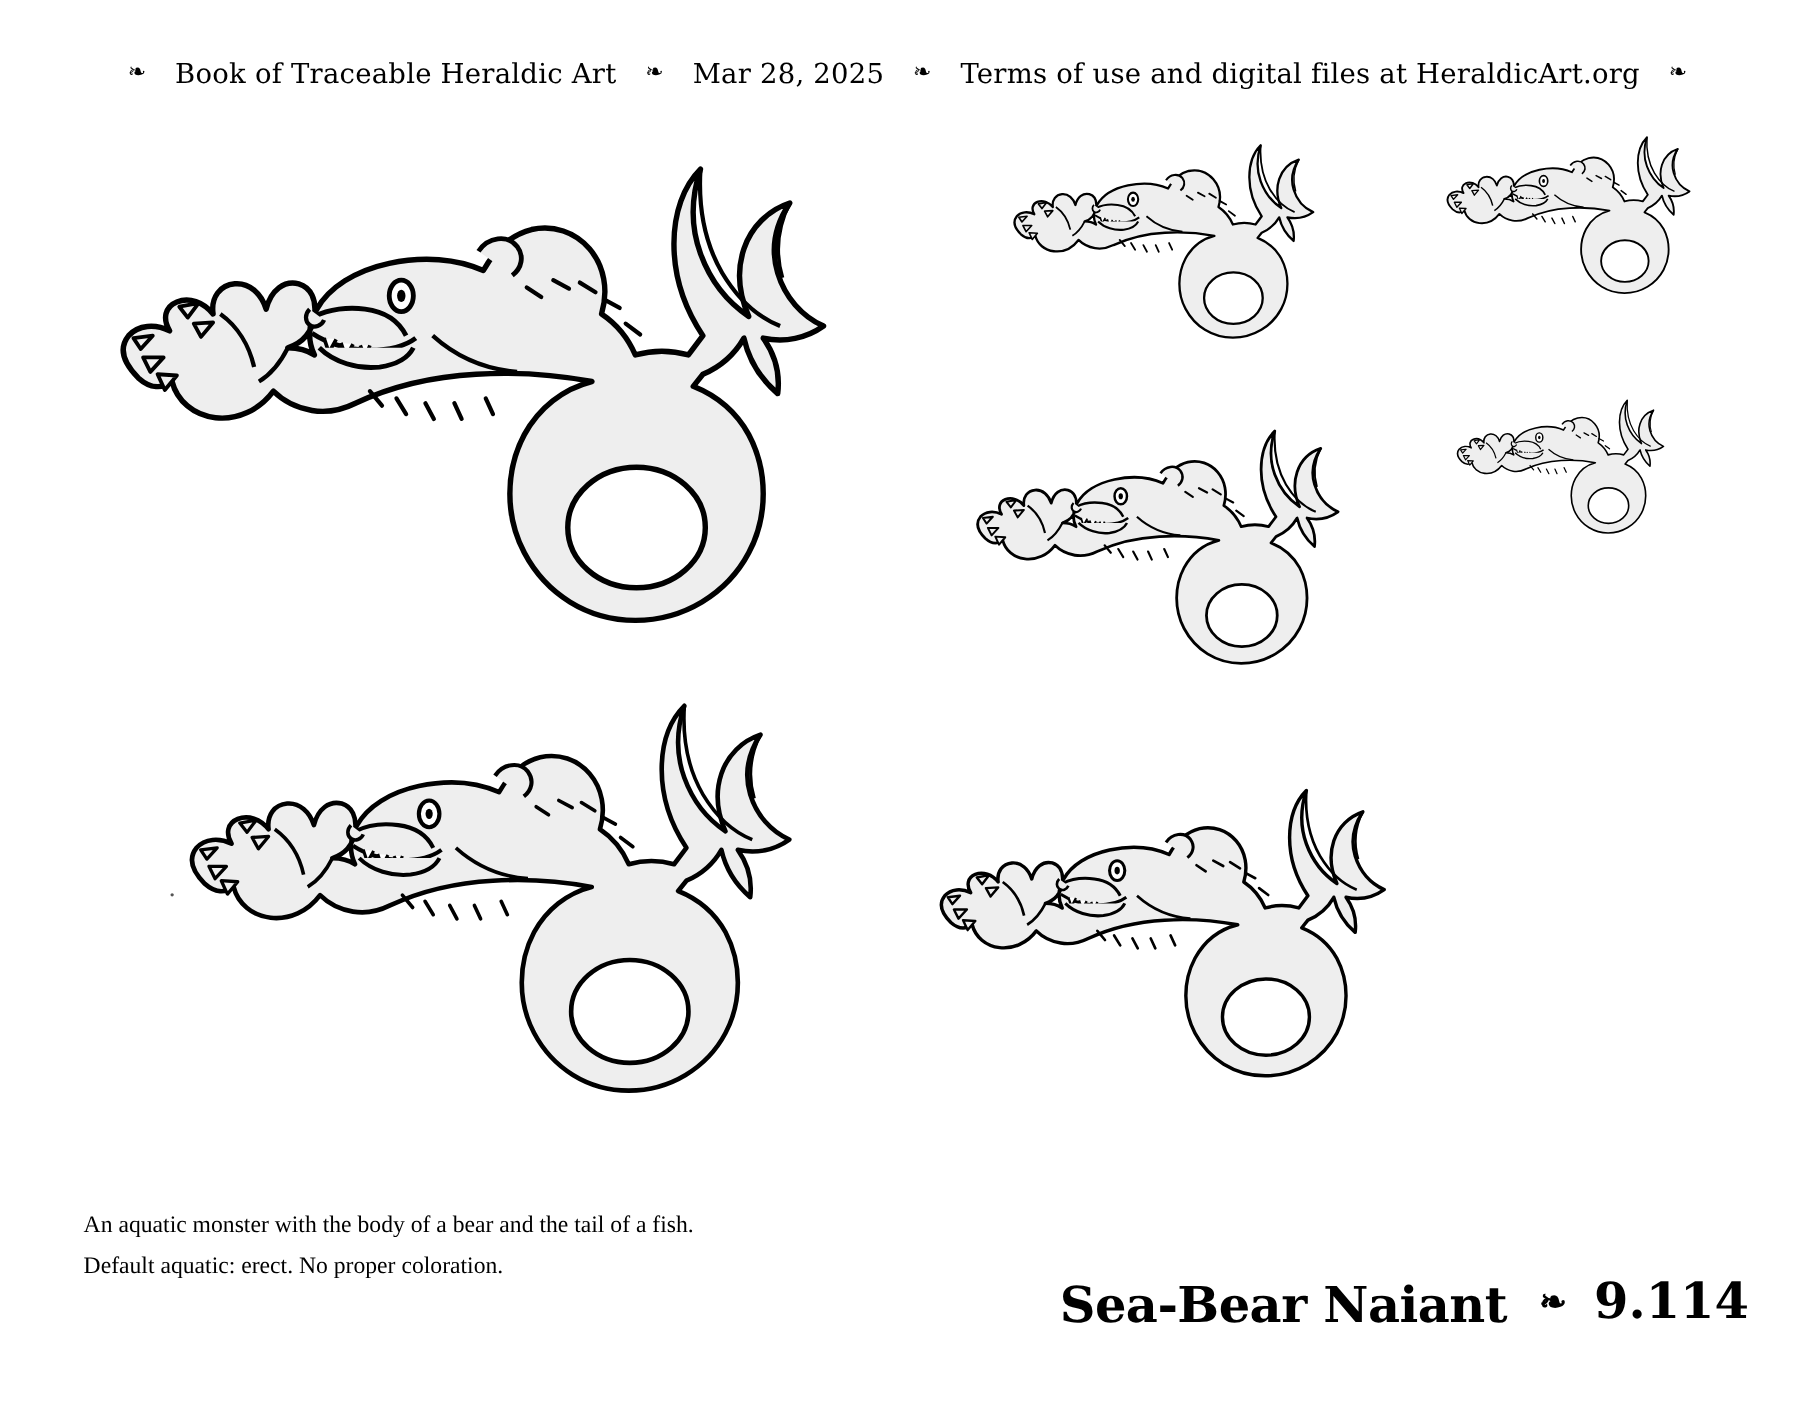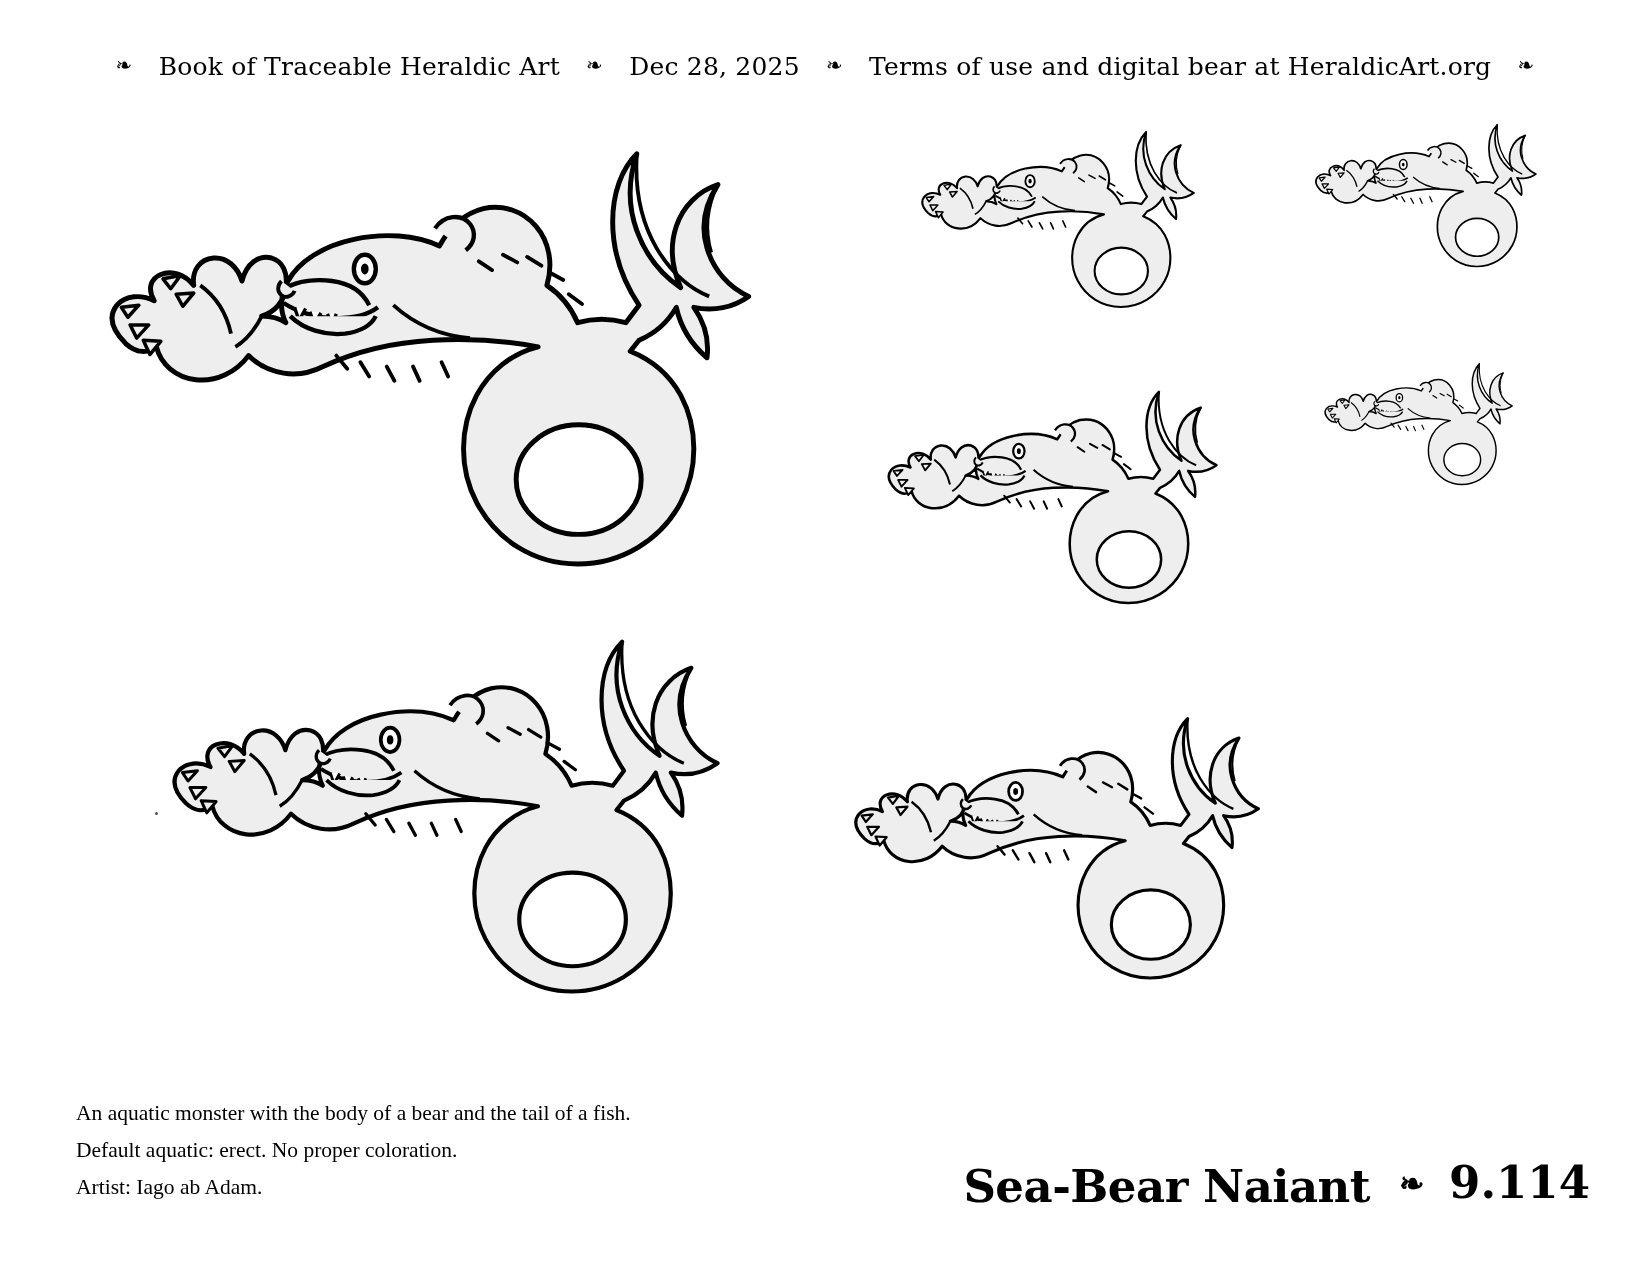--- a/index.html
+++ b/index.html
@@ -106,7 +106,7 @@
   <span class="orn">❧</span>
   <span class="seg">Book of Traceable Heraldic Art</span>
   <span class="orn">❧</span>
-  <span class="seg">Dec 28, 2025</span>
+  <span class="seg">Mar 28, 2025</span>
   <span class="orn">❧</span>
   <span class="seg">Terms of use and digital bear at HeraldicArt.org</span>
   <span class="orn">❧</span>

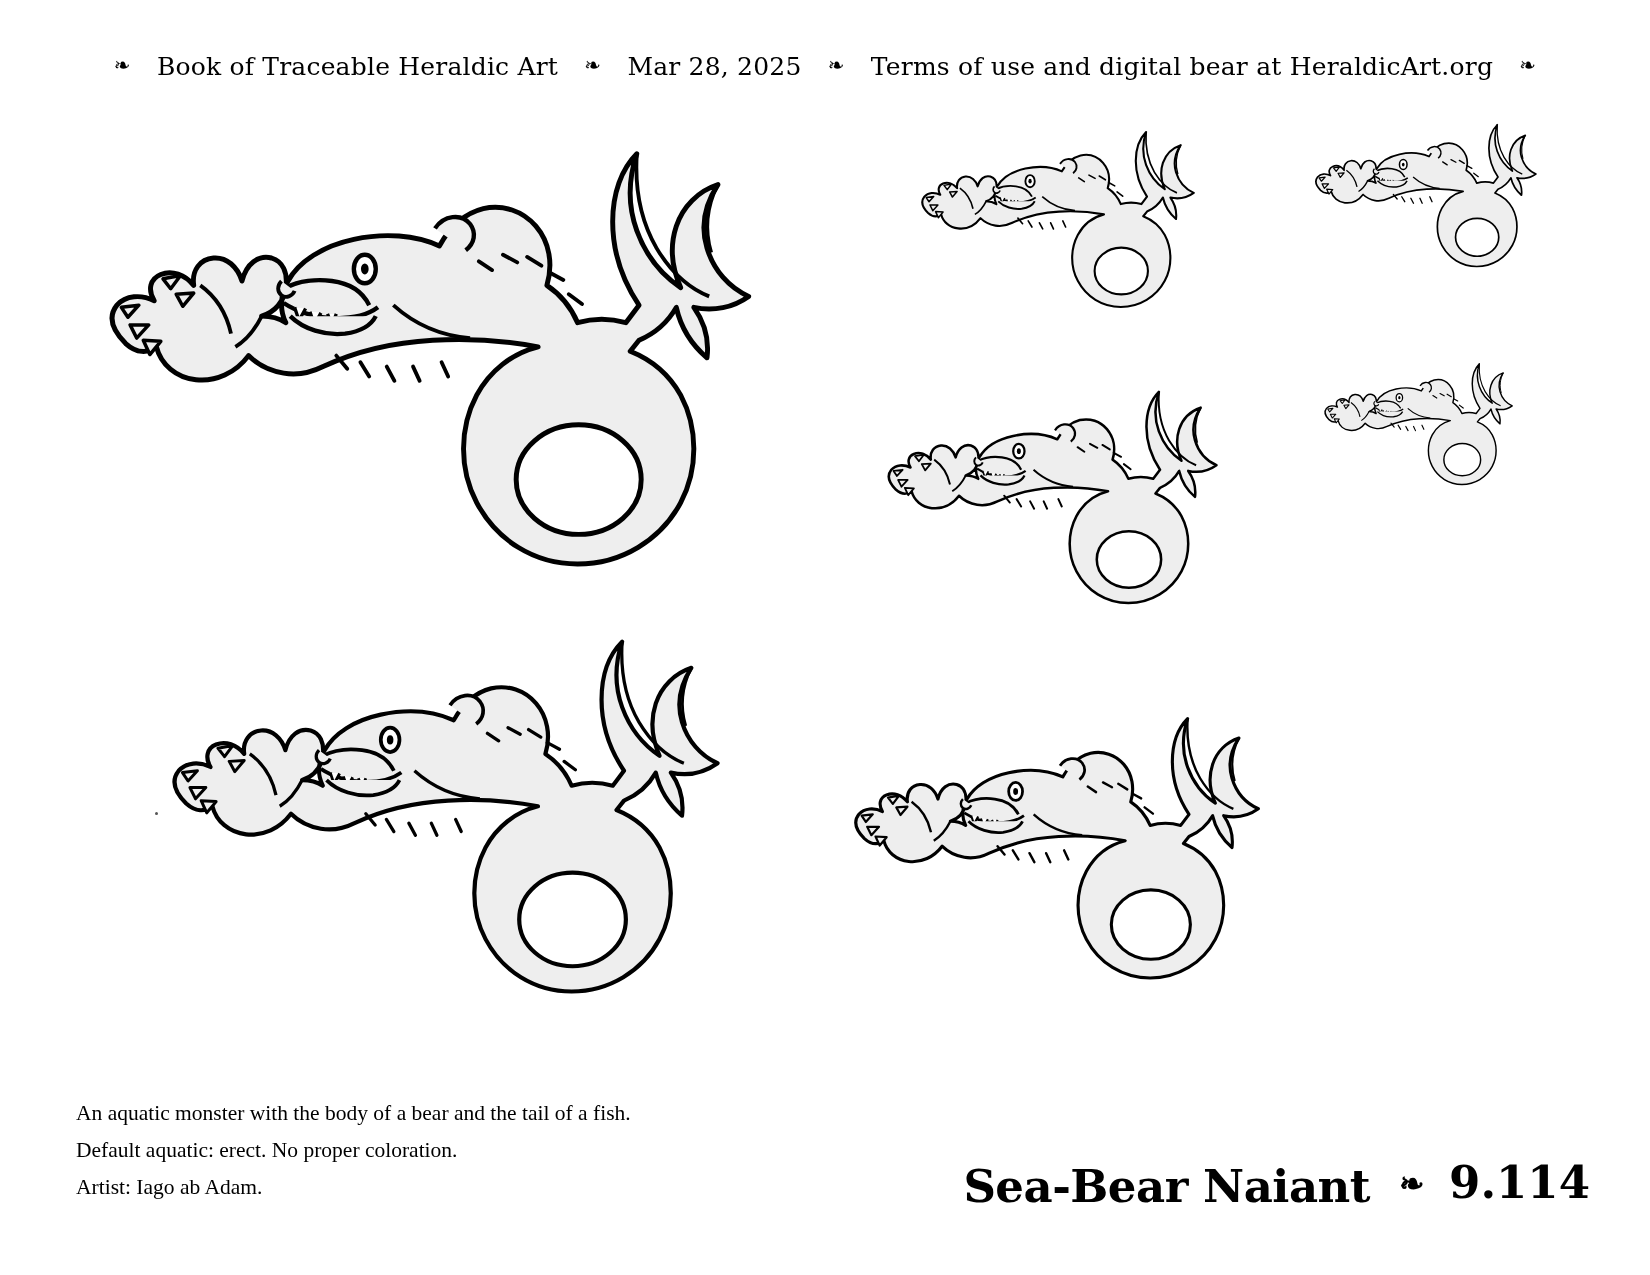--- a/index.html
+++ b/index.html
@@ -108,7 +108,7 @@
   <span class="orn">❧</span>
   <span class="seg">Mar 28, 2025</span>
   <span class="orn">❧</span>
-  <span class="seg">Terms of use and digital bear at HeraldicArt.org</span>
+  <span class="seg">Terms of use and digital files at HeraldicArt.org</span>
   <span class="orn">❧</span>
 </div>
 

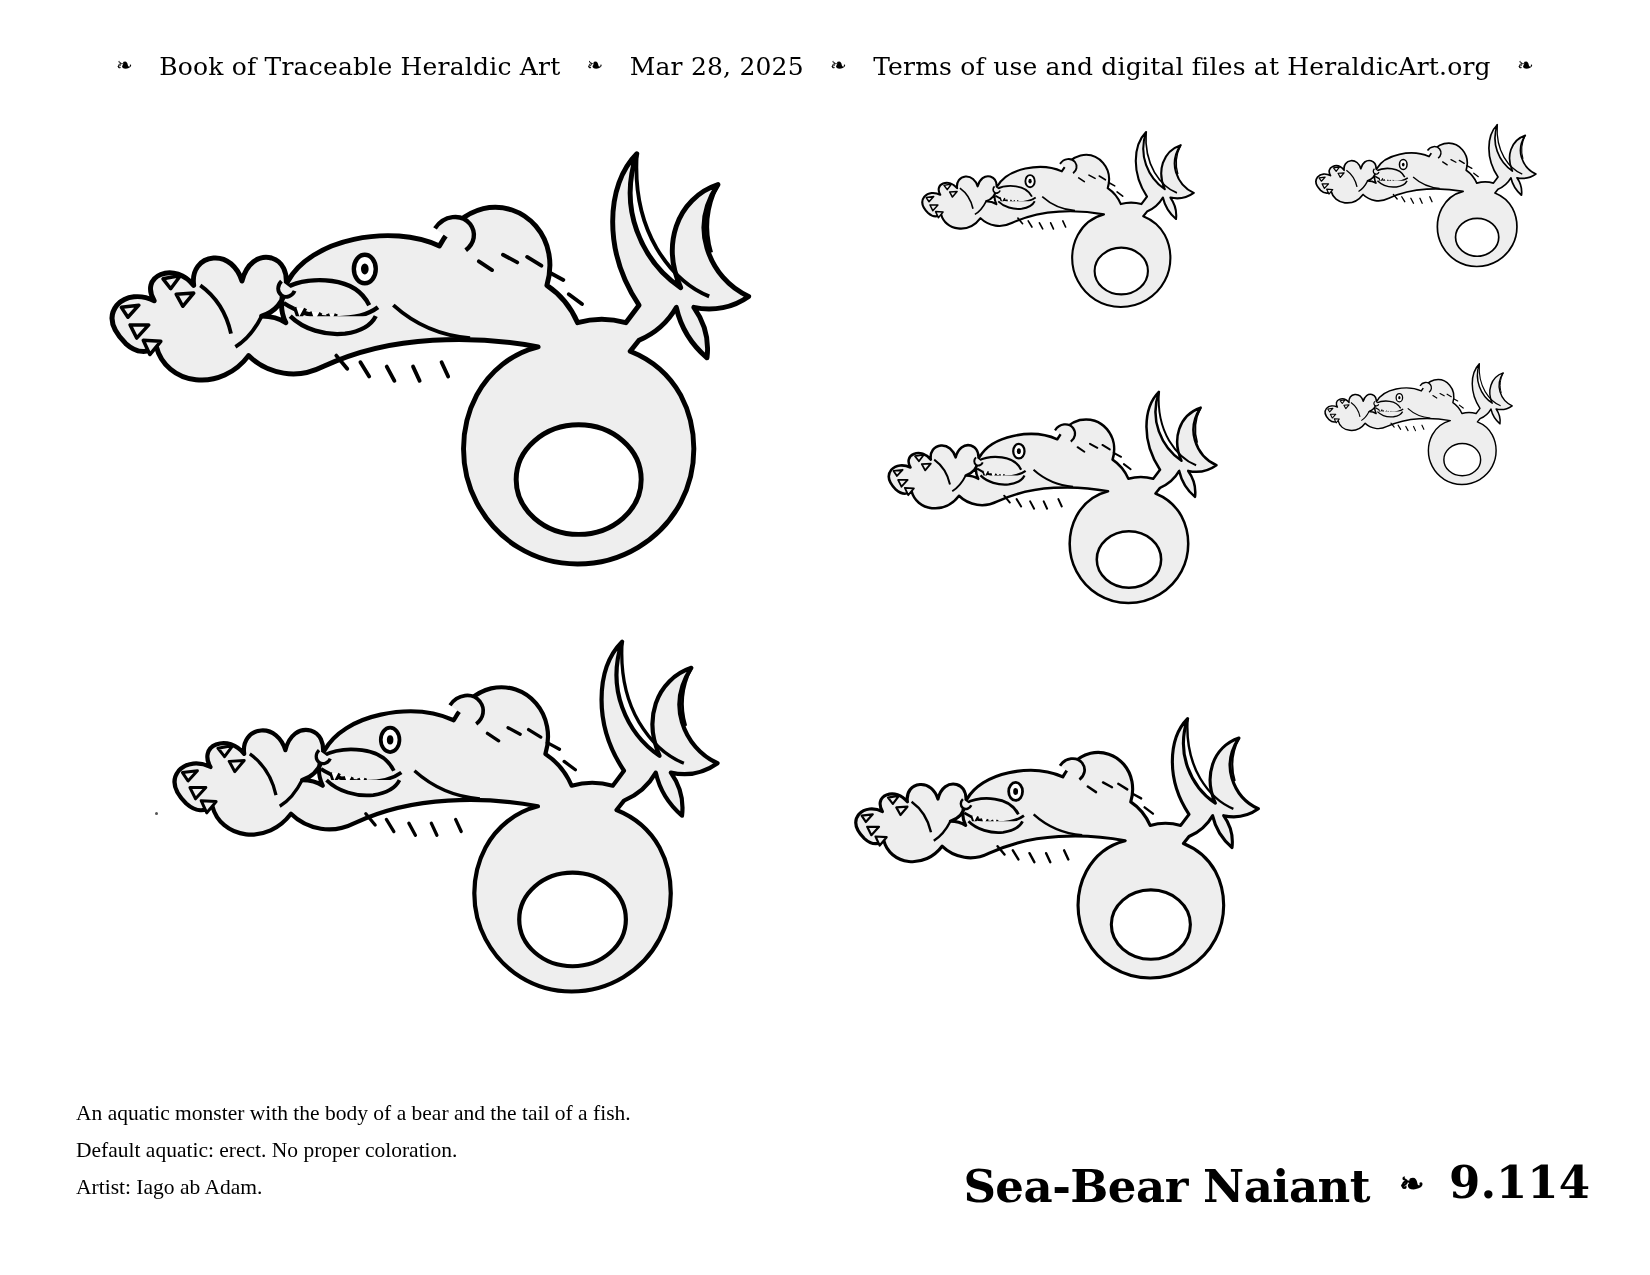--- a/index.html
+++ b/index.html
@@ -249,7 +249,6 @@
 <div class="desc">
   <div>An aquatic monster with the body of a bear and the tail of a fish.</div>
   <div>Default aquatic: erect. No proper coloration.</div>
-  <div>Artist: Iago ab Adam.</div>
 </div>
 
 <div class="title-block">

